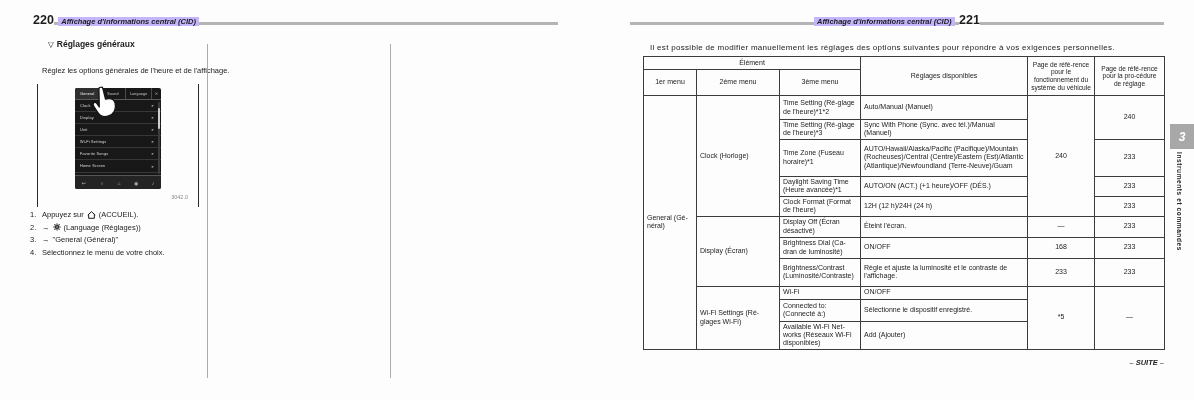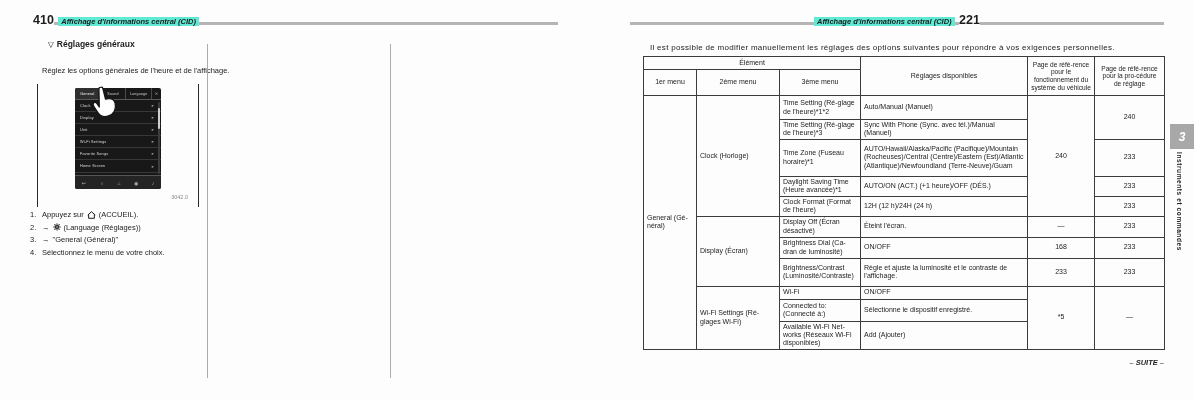--- a/index.html
+++ b/index.html
@@ -71,7 +71,7 @@
 
 <div class="abs hdr-rule" style="left:33px;top:22px;width:525px;"></div>
 <div class="abs lp-hdr" style="left:33px;">
-  <span class="pagenum">410</span>
+  <span class="pagenum">220</span>
   <span class="runhead">Affichage d'informations central (CID)</span>
 </div>
 

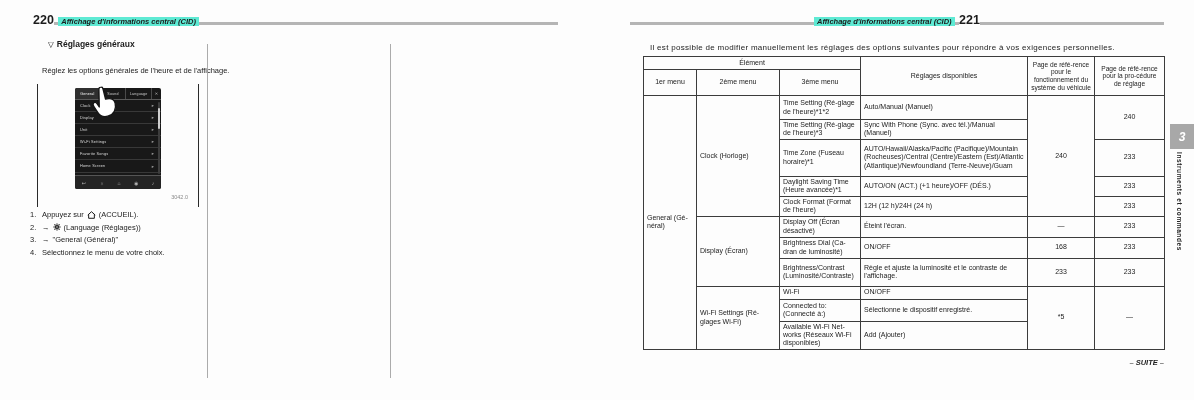--- a/index.html
+++ b/index.html
@@ -15,7 +15,7 @@
   .hdr-rule{height:2.5px;background:#b5b5b5;}
   .lp-hdr,.rp-hdr{top:10px;white-space:nowrap;}
   .pagenum{font-size:12.5px;font-weight:bold;background:#fdfdfd;position:relative;z-index:2;}
-  .runhead{font-size:7.5px;font-weight:bold;font-style:italic;background:#5eead4;position:relative;z-index:2;padding:0 3px;}
+  .runhead{font-size:7.5px;font-weight:bold;font-style:italic;background:#c4b5fd;position:relative;z-index:2;padding:0 3px;}
 
   
   .section-heading{left:48px;top:39px;font-size:8.5px;font-weight:bold;}

